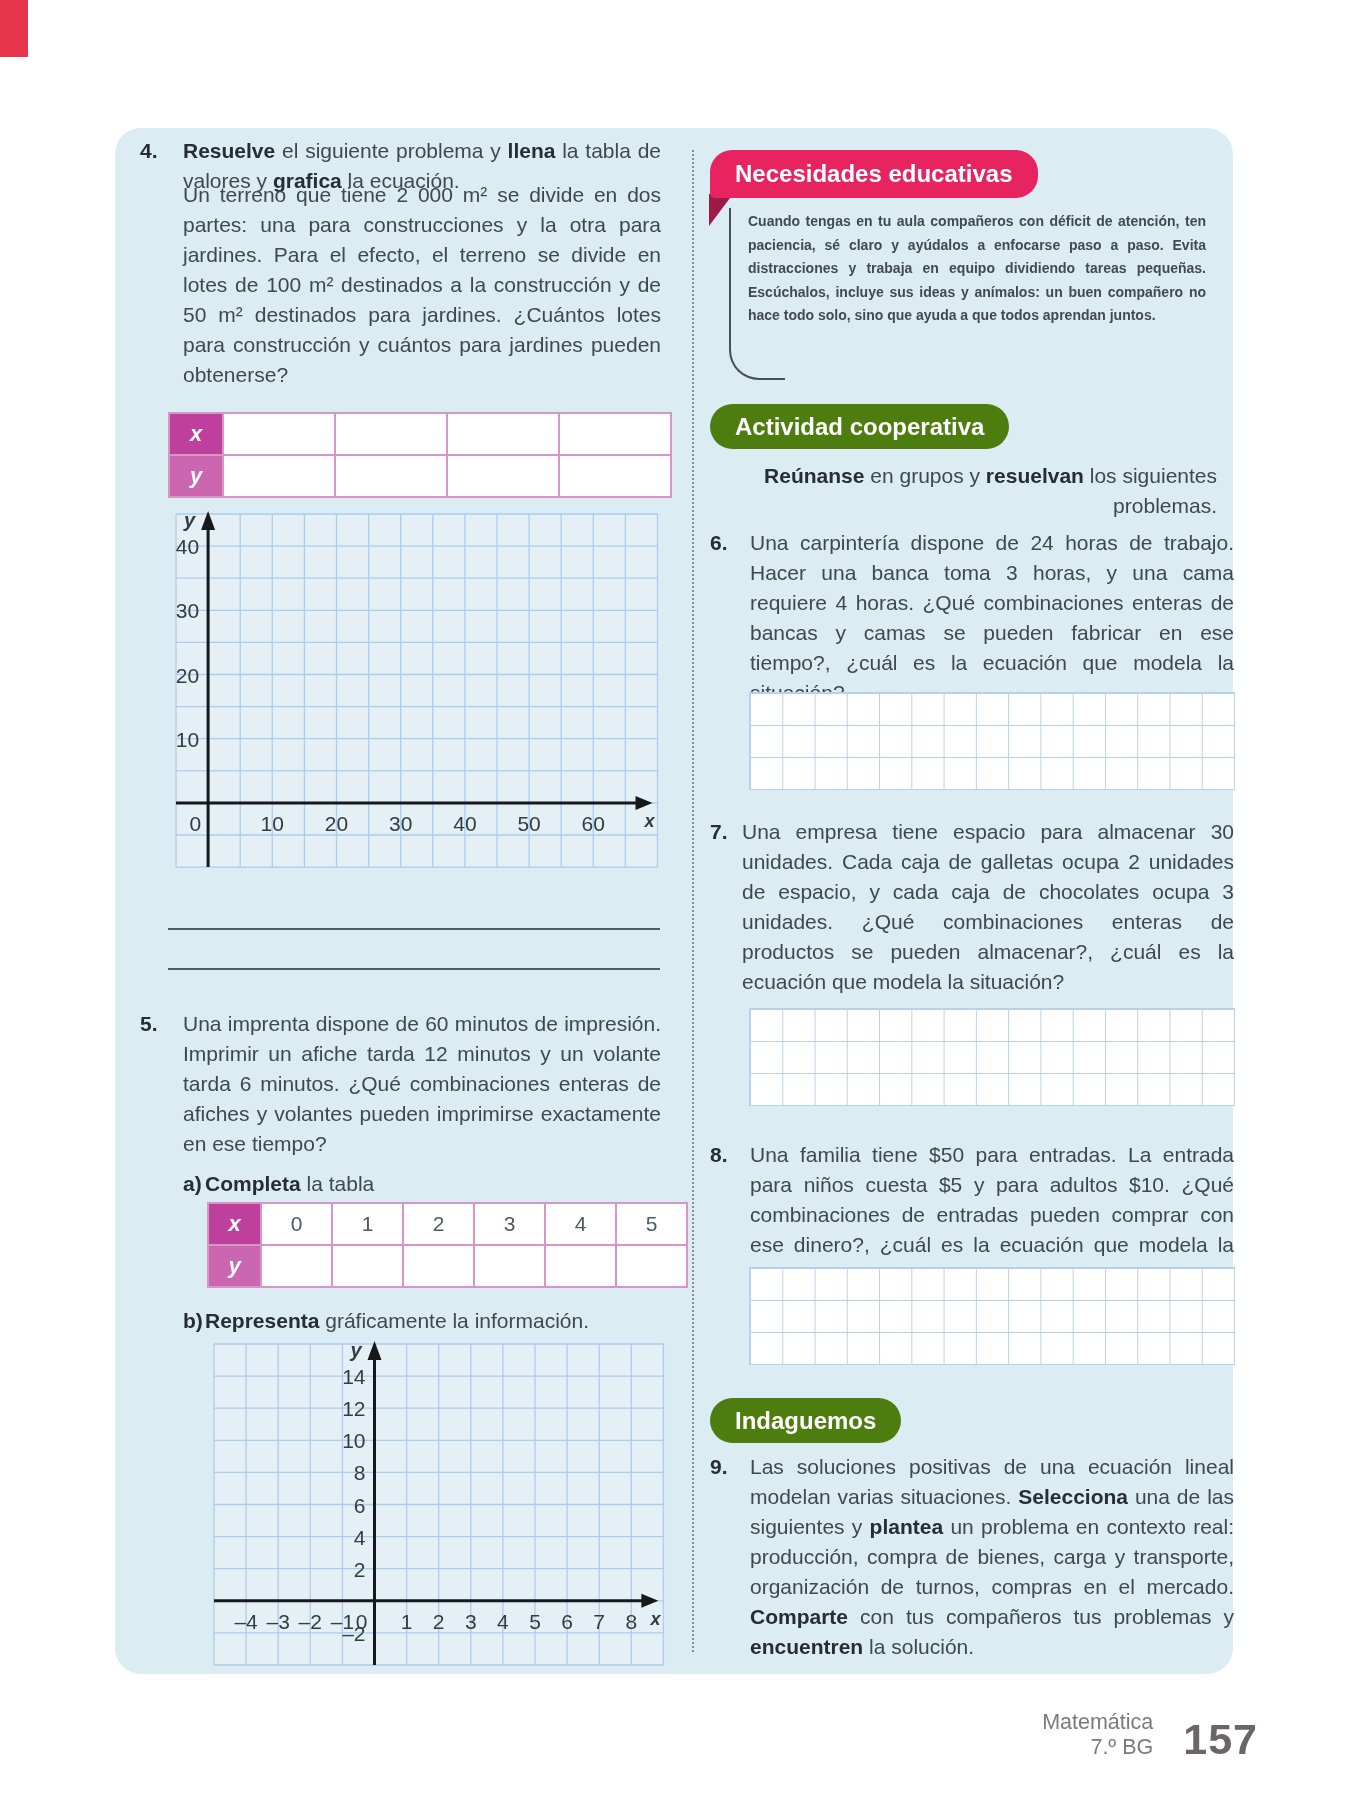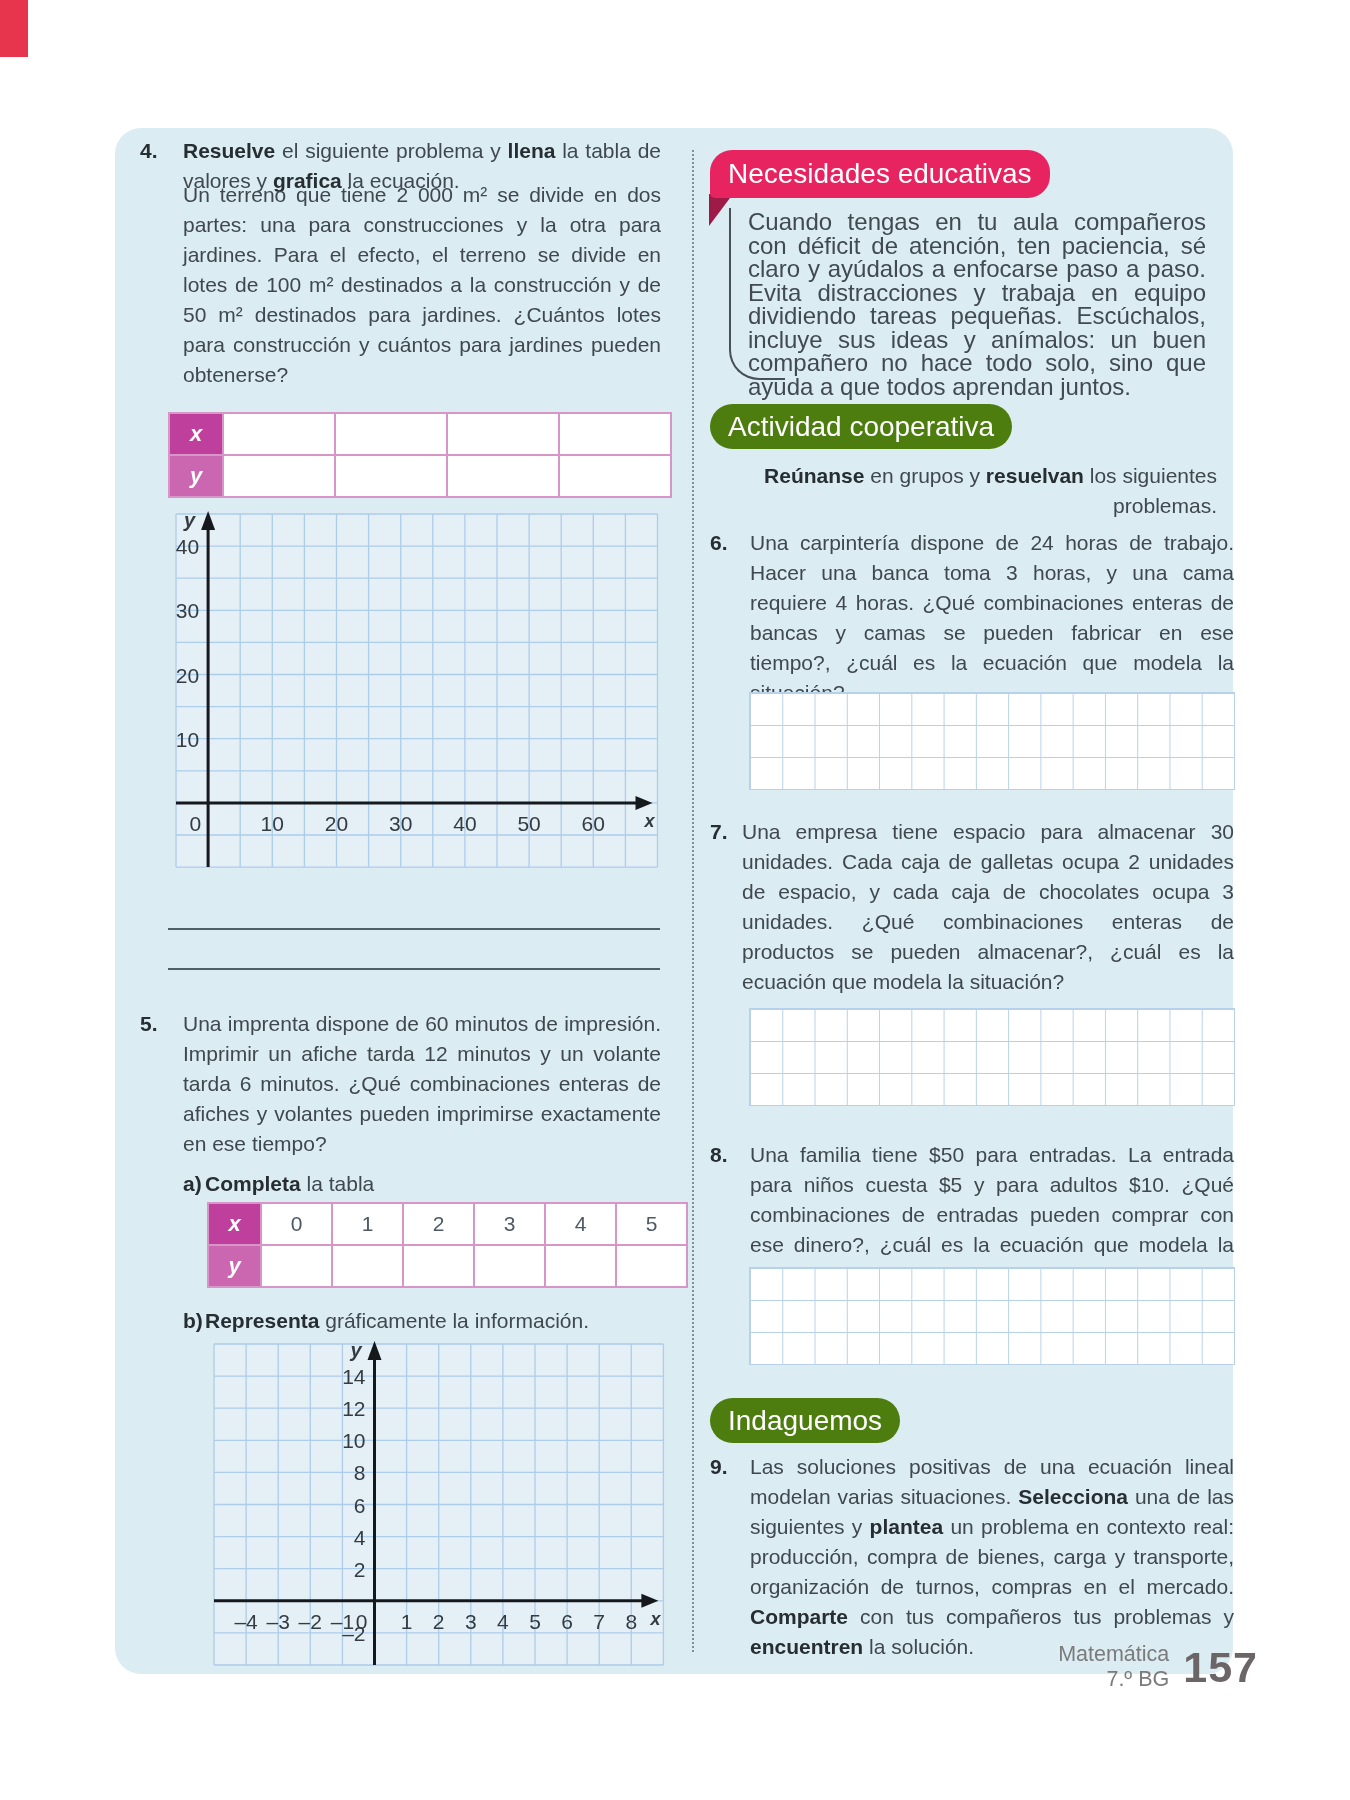--- a/index.html
+++ b/index.html
@@ -39,8 +39,8 @@
          background-size:32.27px 32px;}
 
   
-  .badge{position:absolute;color:#ffffff;font-weight:normal;font-size:28px;
-         display:inline-flex;align-items:center;padding:0 18px;white-space:nowrap;}
+  .badge{position:absolute;color:#ffffff;font-weight:bold;font-size:24px;
+         display:inline-flex;align-items:center;padding:0 25px;white-space:nowrap;}
   .badge.pink{height:48px;background:#e82460;border-radius:22px 22px 22px 5px;}
   .badge.teal{height:45px;background:#4d7c0f;border-radius:24px;}
   .fold{position:absolute;left:709px;top:194px;width:24px;height:32px;background:#9e1b47;

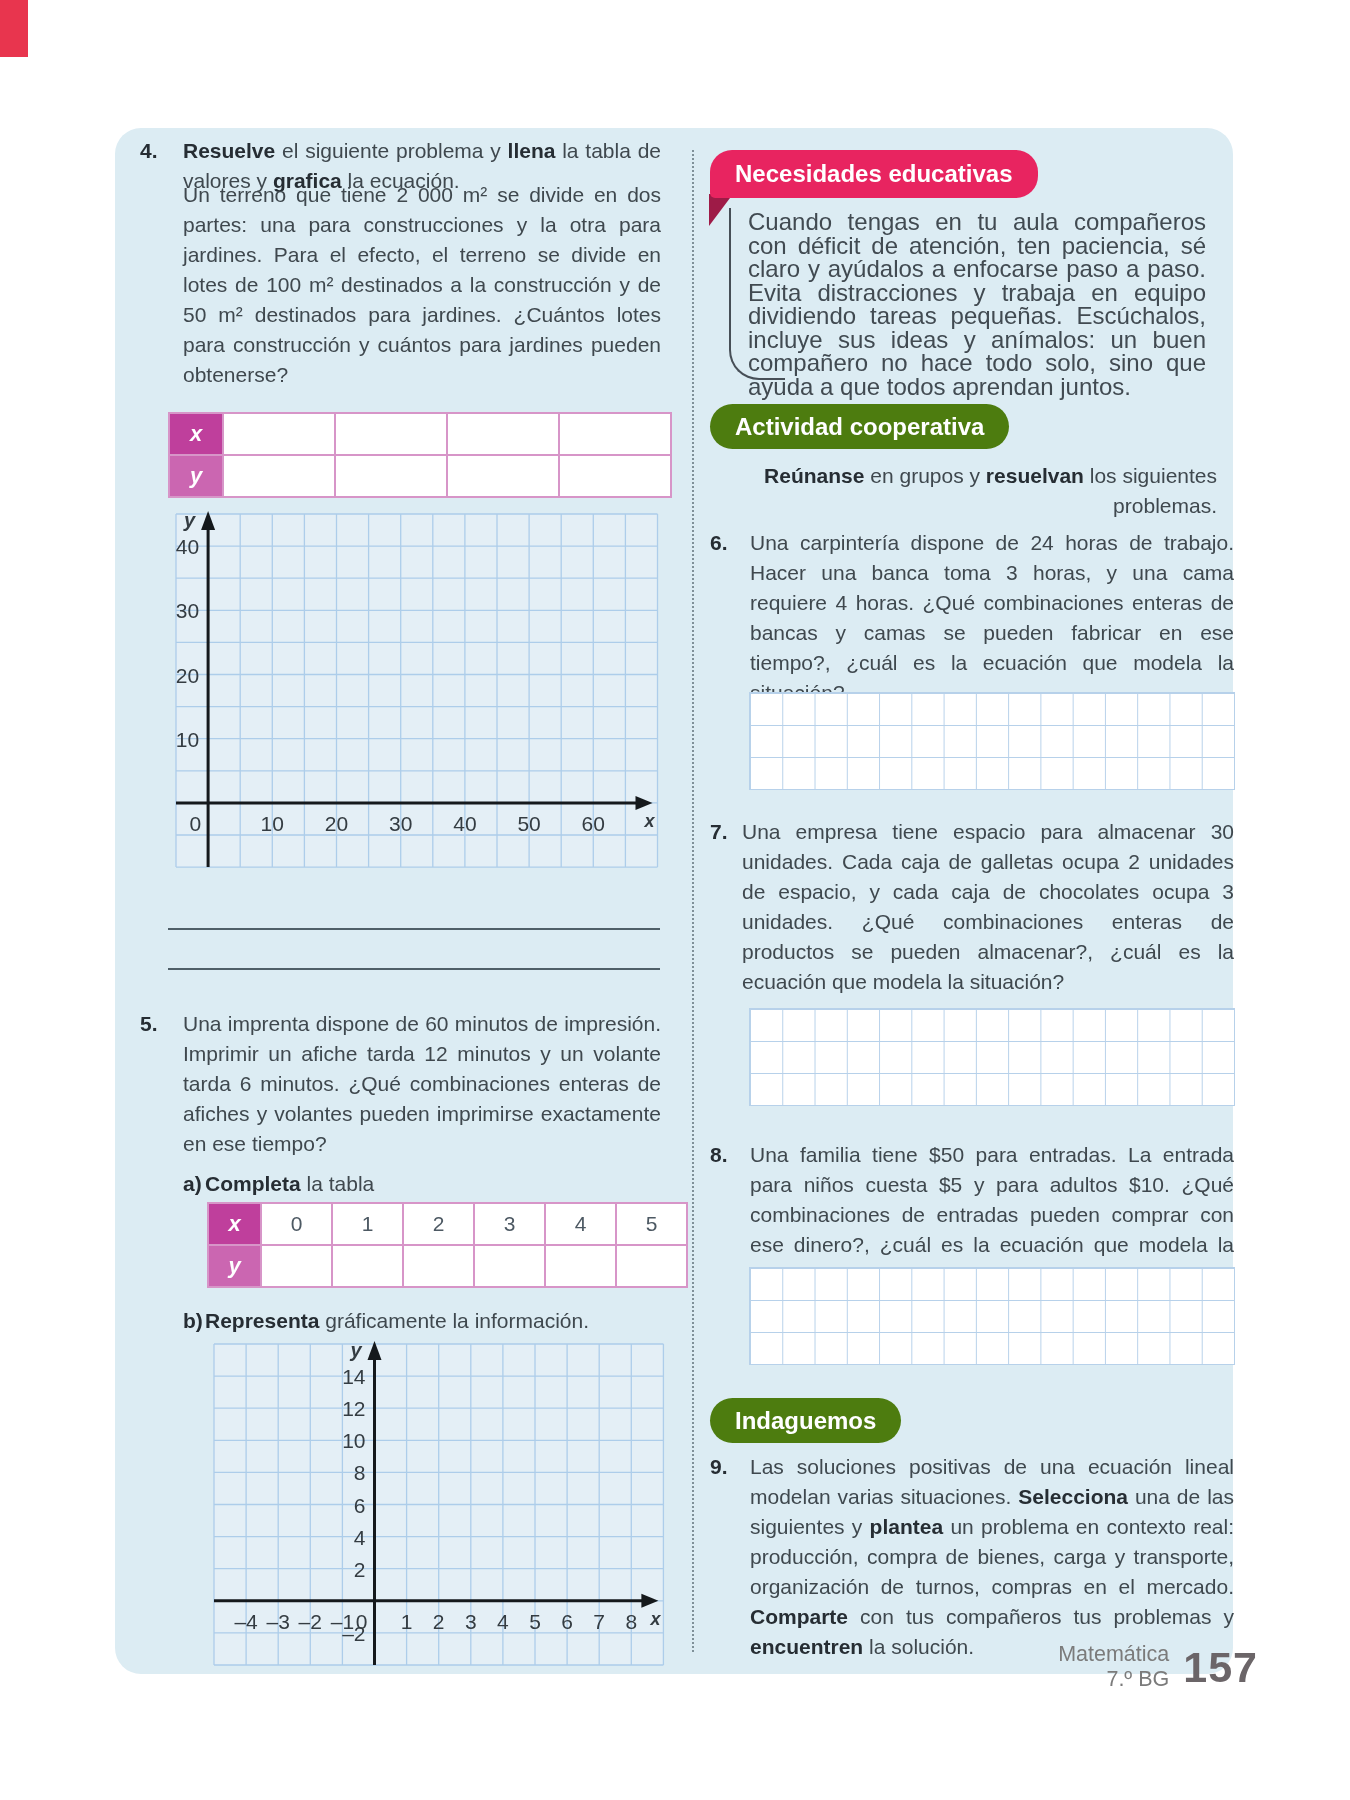--- a/index.html
+++ b/index.html
@@ -48,7 +48,7 @@
   .hook{position:absolute;left:729px;top:208px;width:54px;height:170px;
         border-left:2px solid #474f57;border-bottom:2px solid #474f57;
         border-bottom-left-radius:30px;}
-  .edu-body{position:absolute;font-size:24px;line-height:23.5px;text-align:justify;color:#414a51;}
+  .edu-body{position:absolute;font-size:14px;line-height:23.5px;text-align:justify;color:#414a51;font-weight:bold;}
 
   .footer{position:absolute;top:1642px;right:92px;display:flex;gap:14px;align-items:center;}
   .f-label{text-align:right;color:#7b7b7b;font-size:21.5px;line-height:25px;}

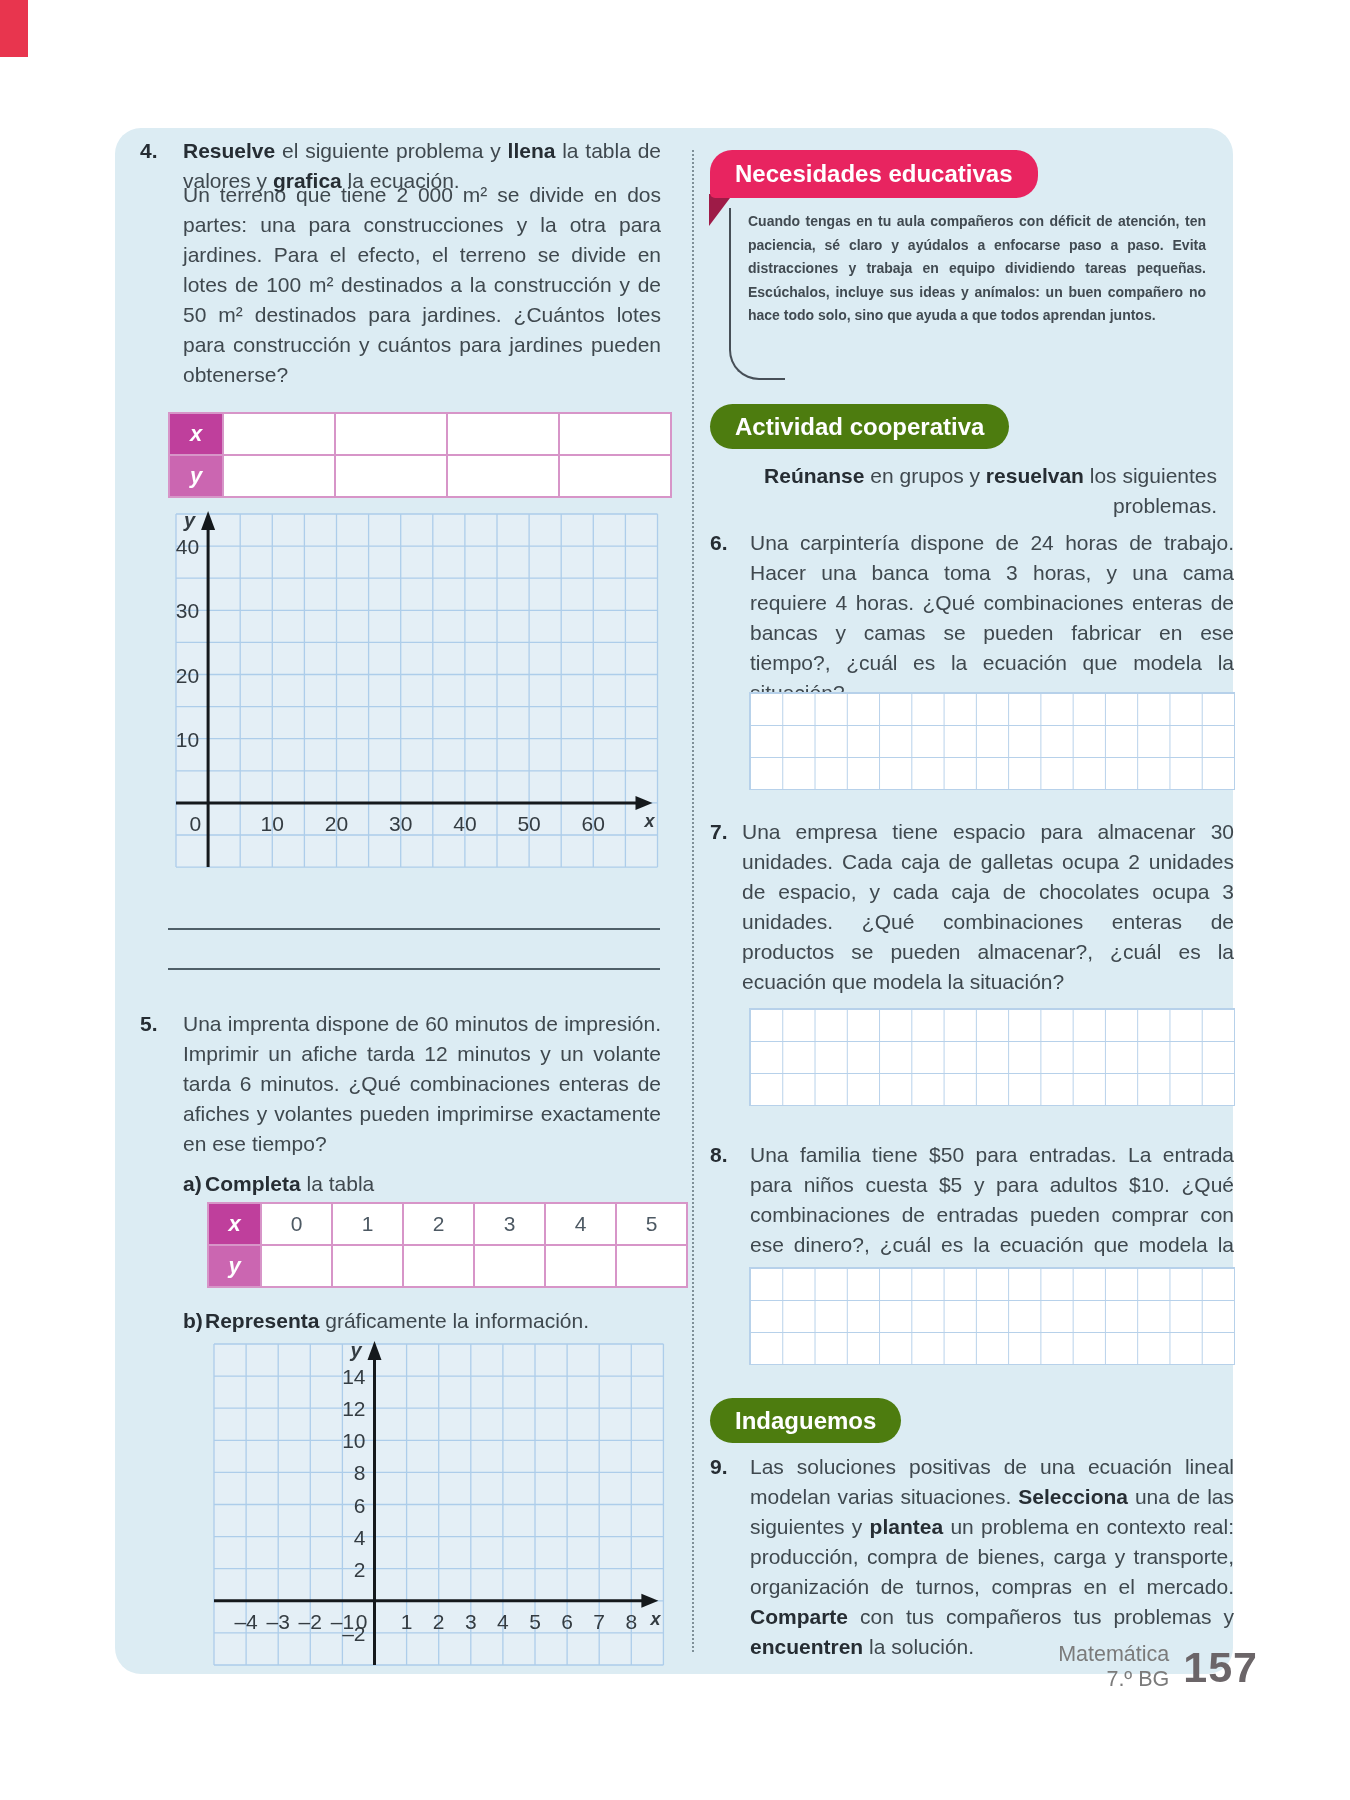--- a/index.html
+++ b/index.html
@@ -50,7 +50,7 @@
         border-bottom-left-radius:30px;}
   .edu-body{position:absolute;font-size:14px;line-height:23.5px;text-align:justify;color:#414a51;font-weight:bold;}
 
-  .footer{position:absolute;top:1642px;right:92px;display:flex;gap:14px;align-items:center;}
+  .footer{position:absolute;top:1710px;right:92px;display:flex;gap:30px;align-items:flex-end;}
   .f-label{text-align:right;color:#7b7b7b;font-size:21.5px;line-height:25px;}
   .f-num{font-size:43px;font-weight:bold;color:#6b6568;line-height:42px;letter-spacing:1px;}
 </style>

